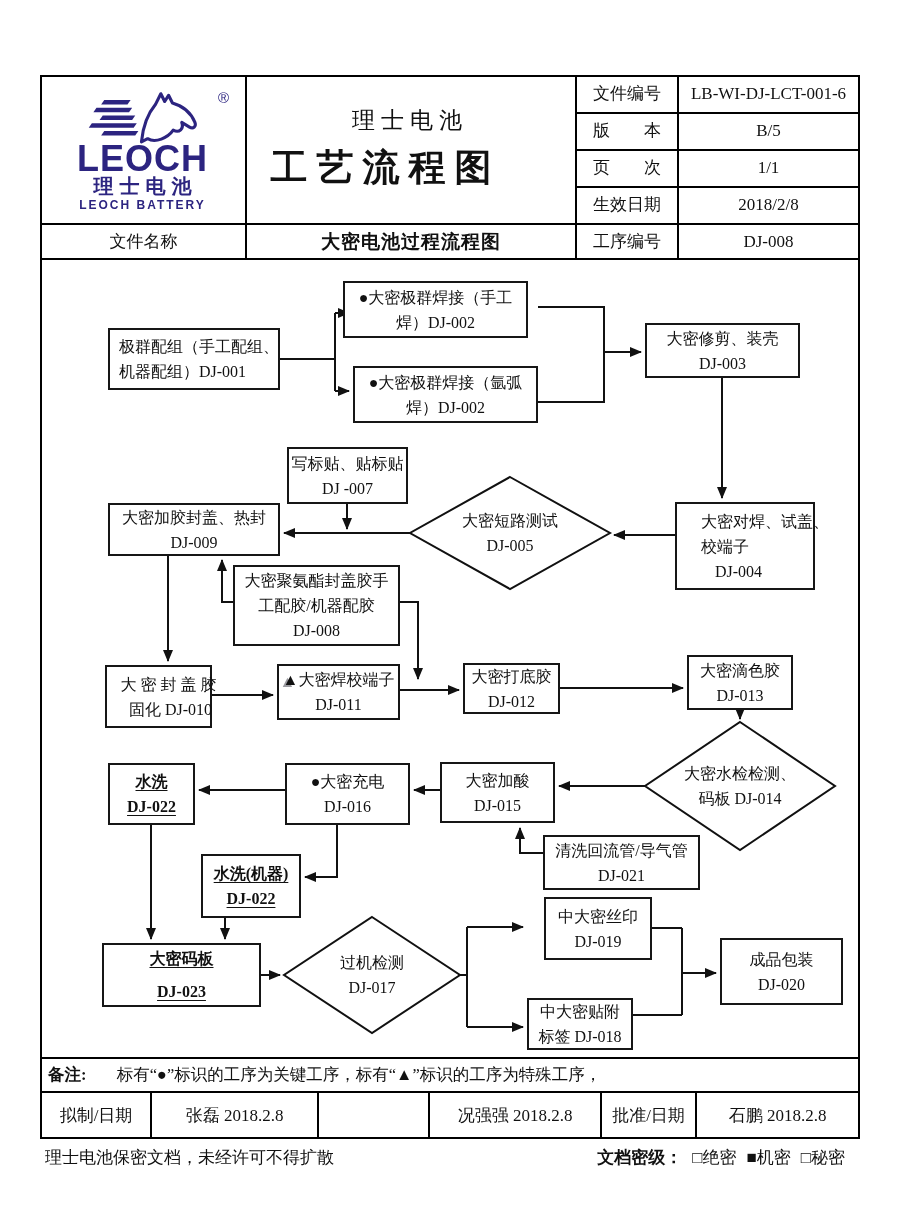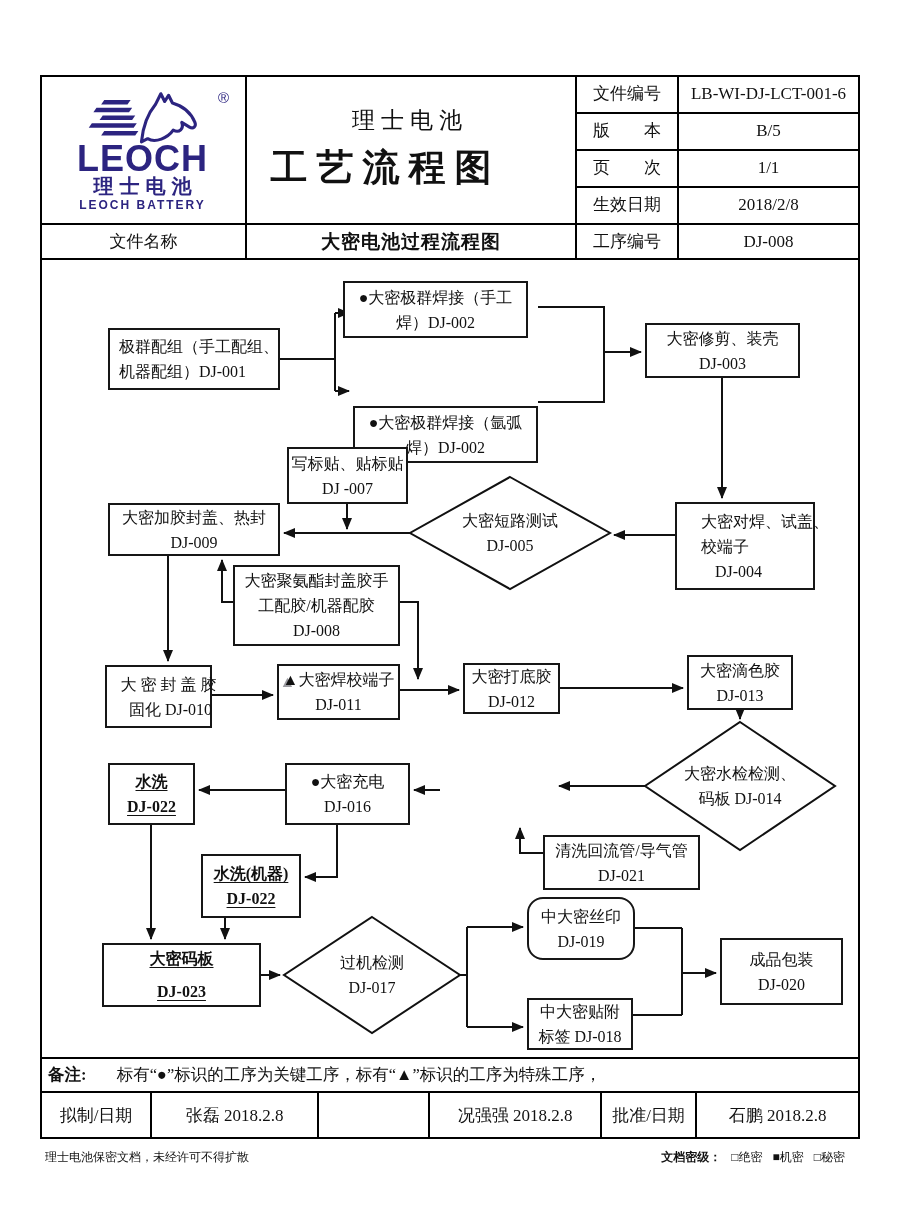--- a/index.html
+++ b/index.html
@@ -158,7 +158,7 @@
     <div class="nl">●大密极群焊接（手工</div>
     <div class="nl">焊）DJ-002</div>
   </div>
-  <div class="node" style="left:353px;top:366px;width:185px;height:57px;margin-top:40px;">
+  <div class="node" style="left:353px;top:366px;width:185px;height:57px;">
     <div class="nl">●大密极群焊接（氩弧</div>
     <div class="nl">焊）DJ-002</div>
   </div>

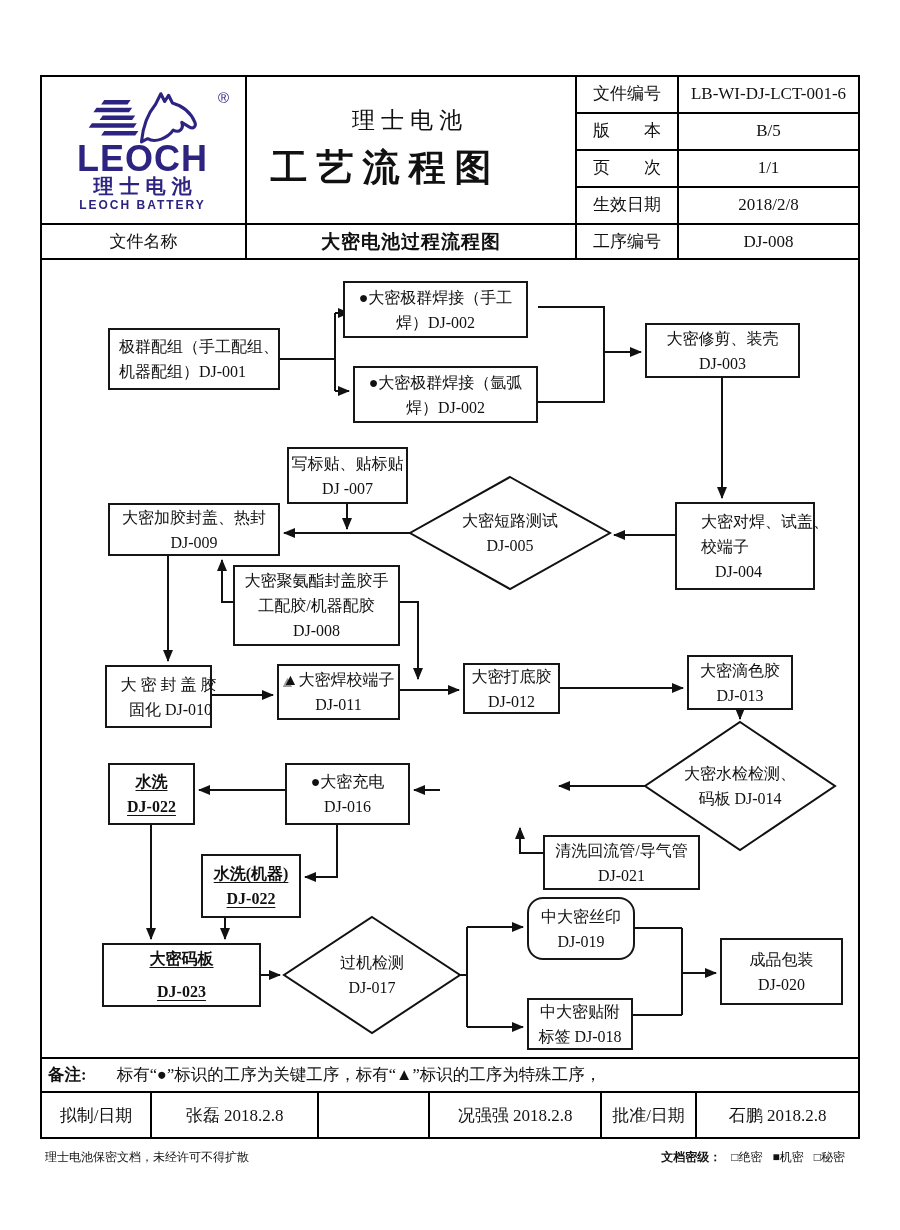--- a/index.html
+++ b/index.html
@@ -208,6 +208,10 @@
     <div class="nl">●大密充电</div>
     <div class="nl">DJ-016</div>
   </div>
+  <div class="node" style="left:440px;top:762px;width:115px;height:61px;">
+    <div class="nl">大密加酸</div>
+    <div class="nl">DJ-015</div>
+  </div>
   <div class="node" style="left:543px;top:835px;width:157px;height:55px;">
     <div class="nl">清洗回流管/导气管</div>
     <div class="nl">DJ-021</div>

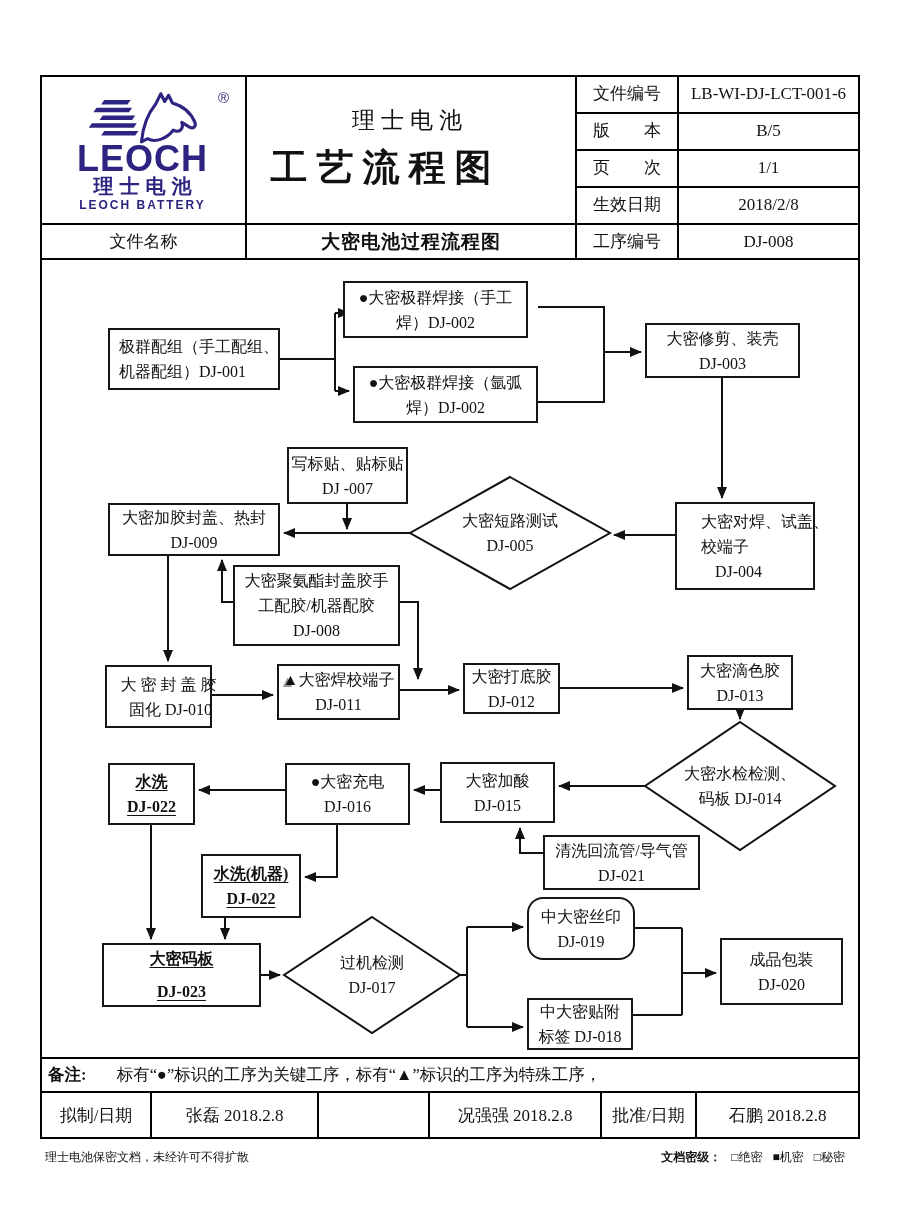--- a/index.html
+++ b/index.html
@@ -224,7 +224,7 @@
     <div class="nl">大密码板</div>
     <div class="nl">DJ-023</div>
   </div>
-  <div class="node" style="left:527px;top:897px;width:108px;height:63px;border-radius:16px;">
+  <div class="node" style="left:544px;top:897px;width:108px;height:63px;">
     <div class="nl">中大密丝印</div>
     <div class="nl">DJ-019</div>
   </div>

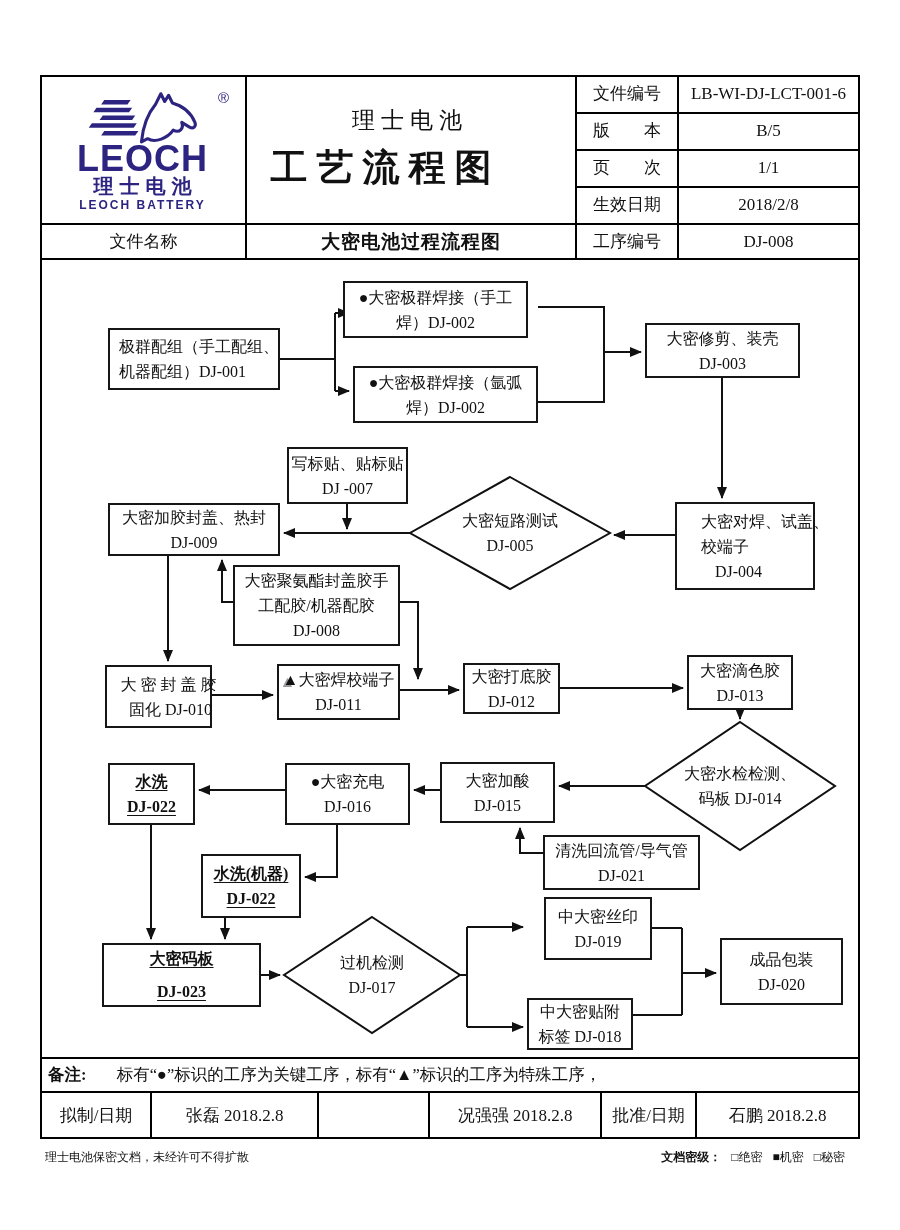--- a/index.html
+++ b/index.html
@@ -44,7 +44,7 @@
   #flowsvg{position:absolute;left:0;top:0;z-index:1;}
   
   .note{font-size:16.5px;}
-  .foot{font-size:12px;text-align:right;}
+  .foot{font-size:17px;text-align:right;}
   .opt{margin-left:10px;}
 </style>
 </head>

